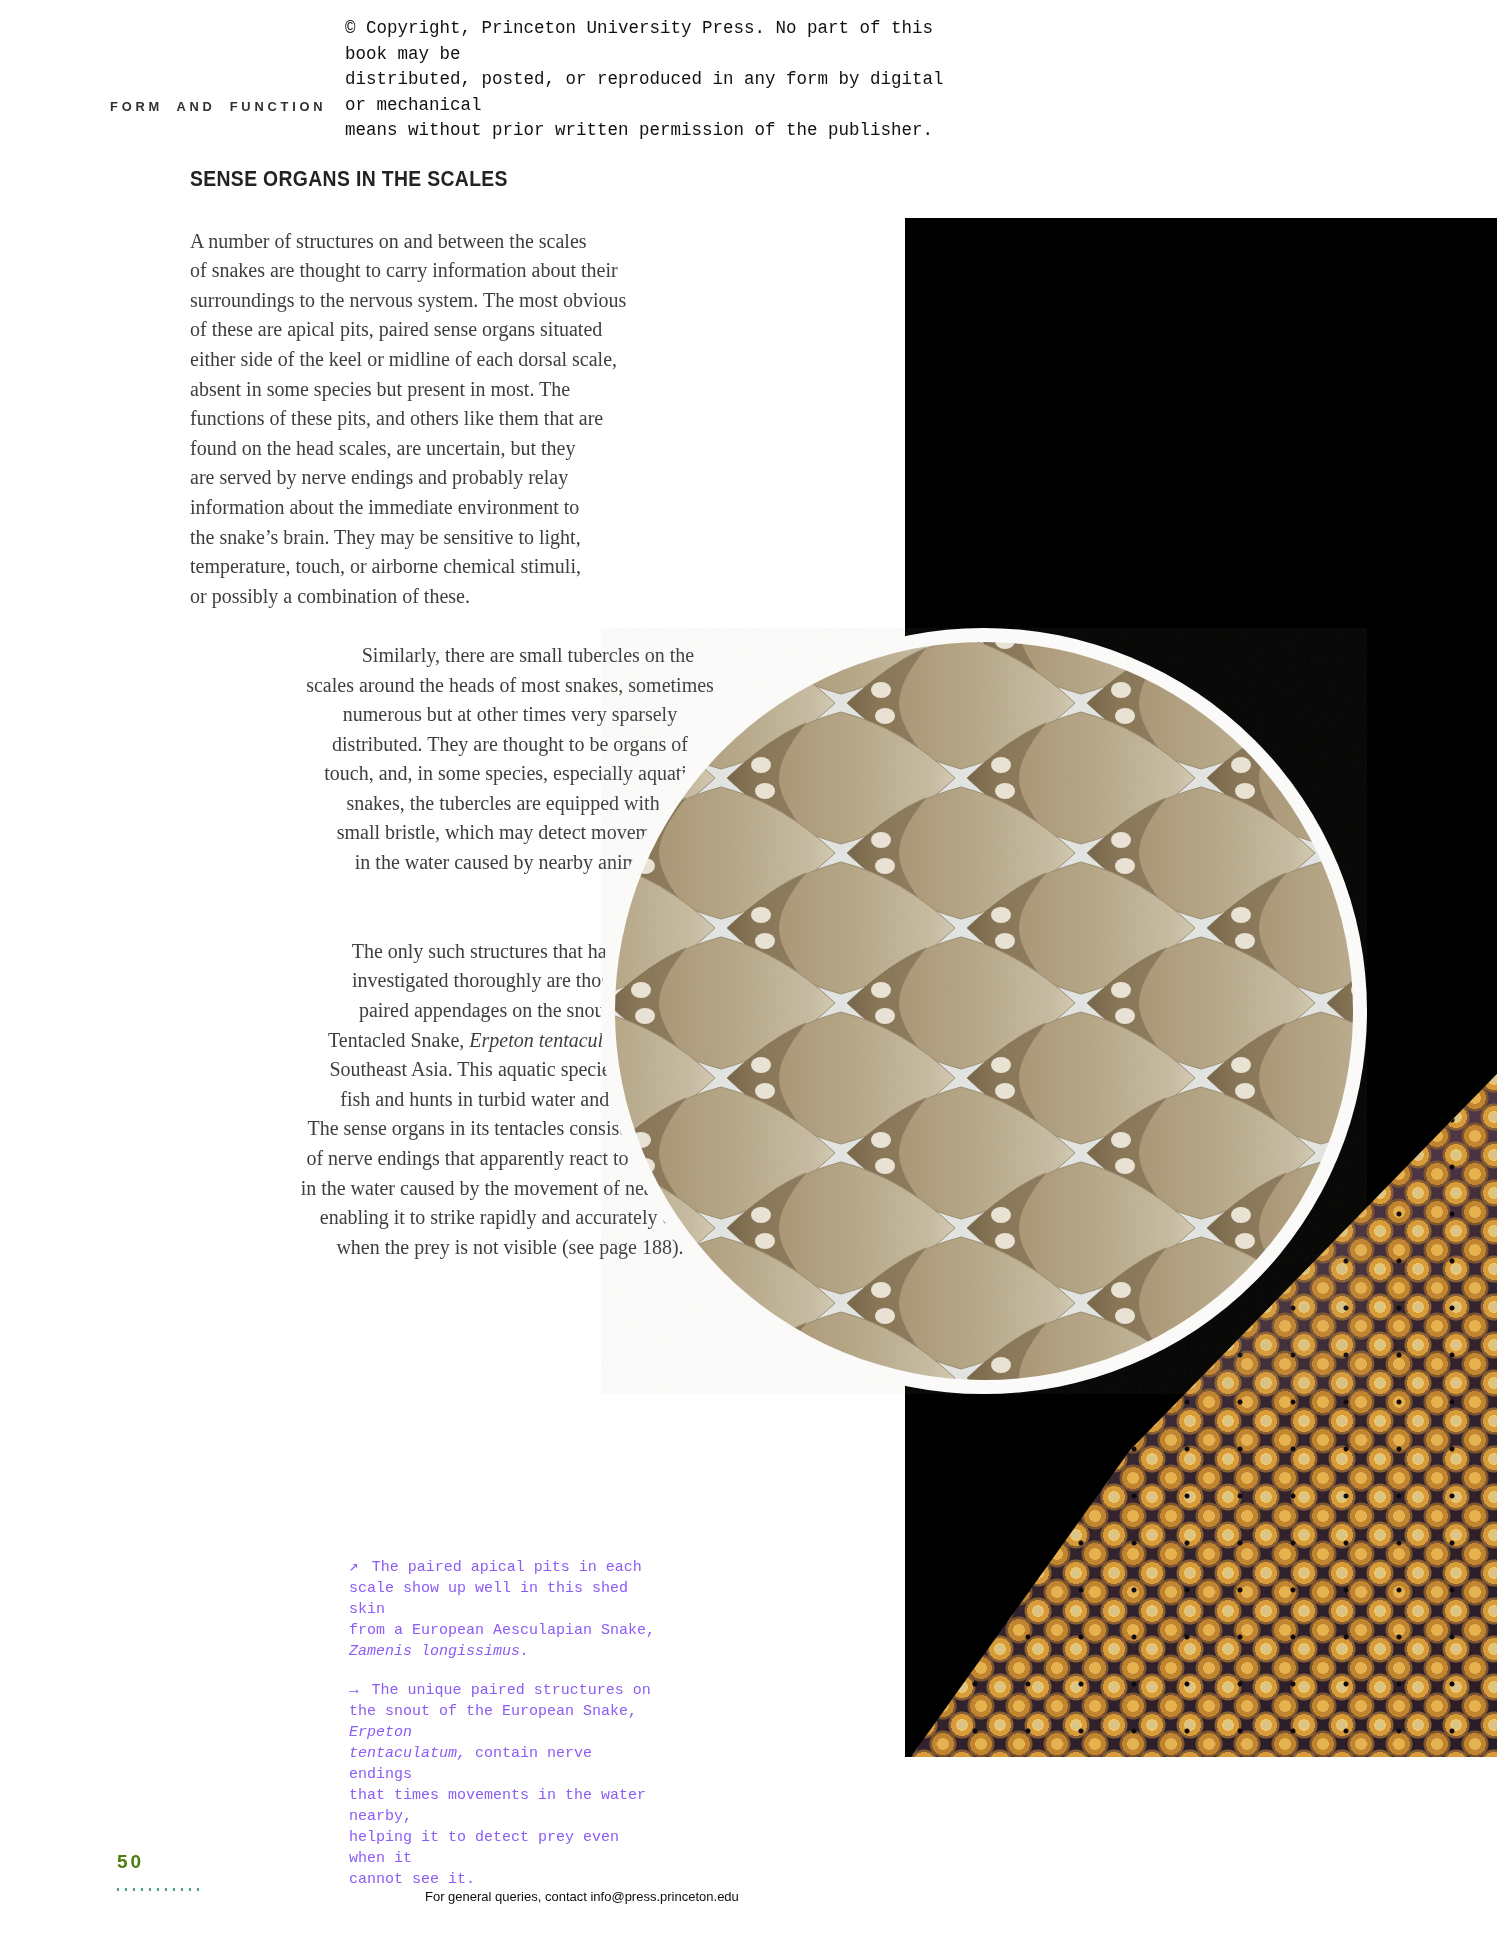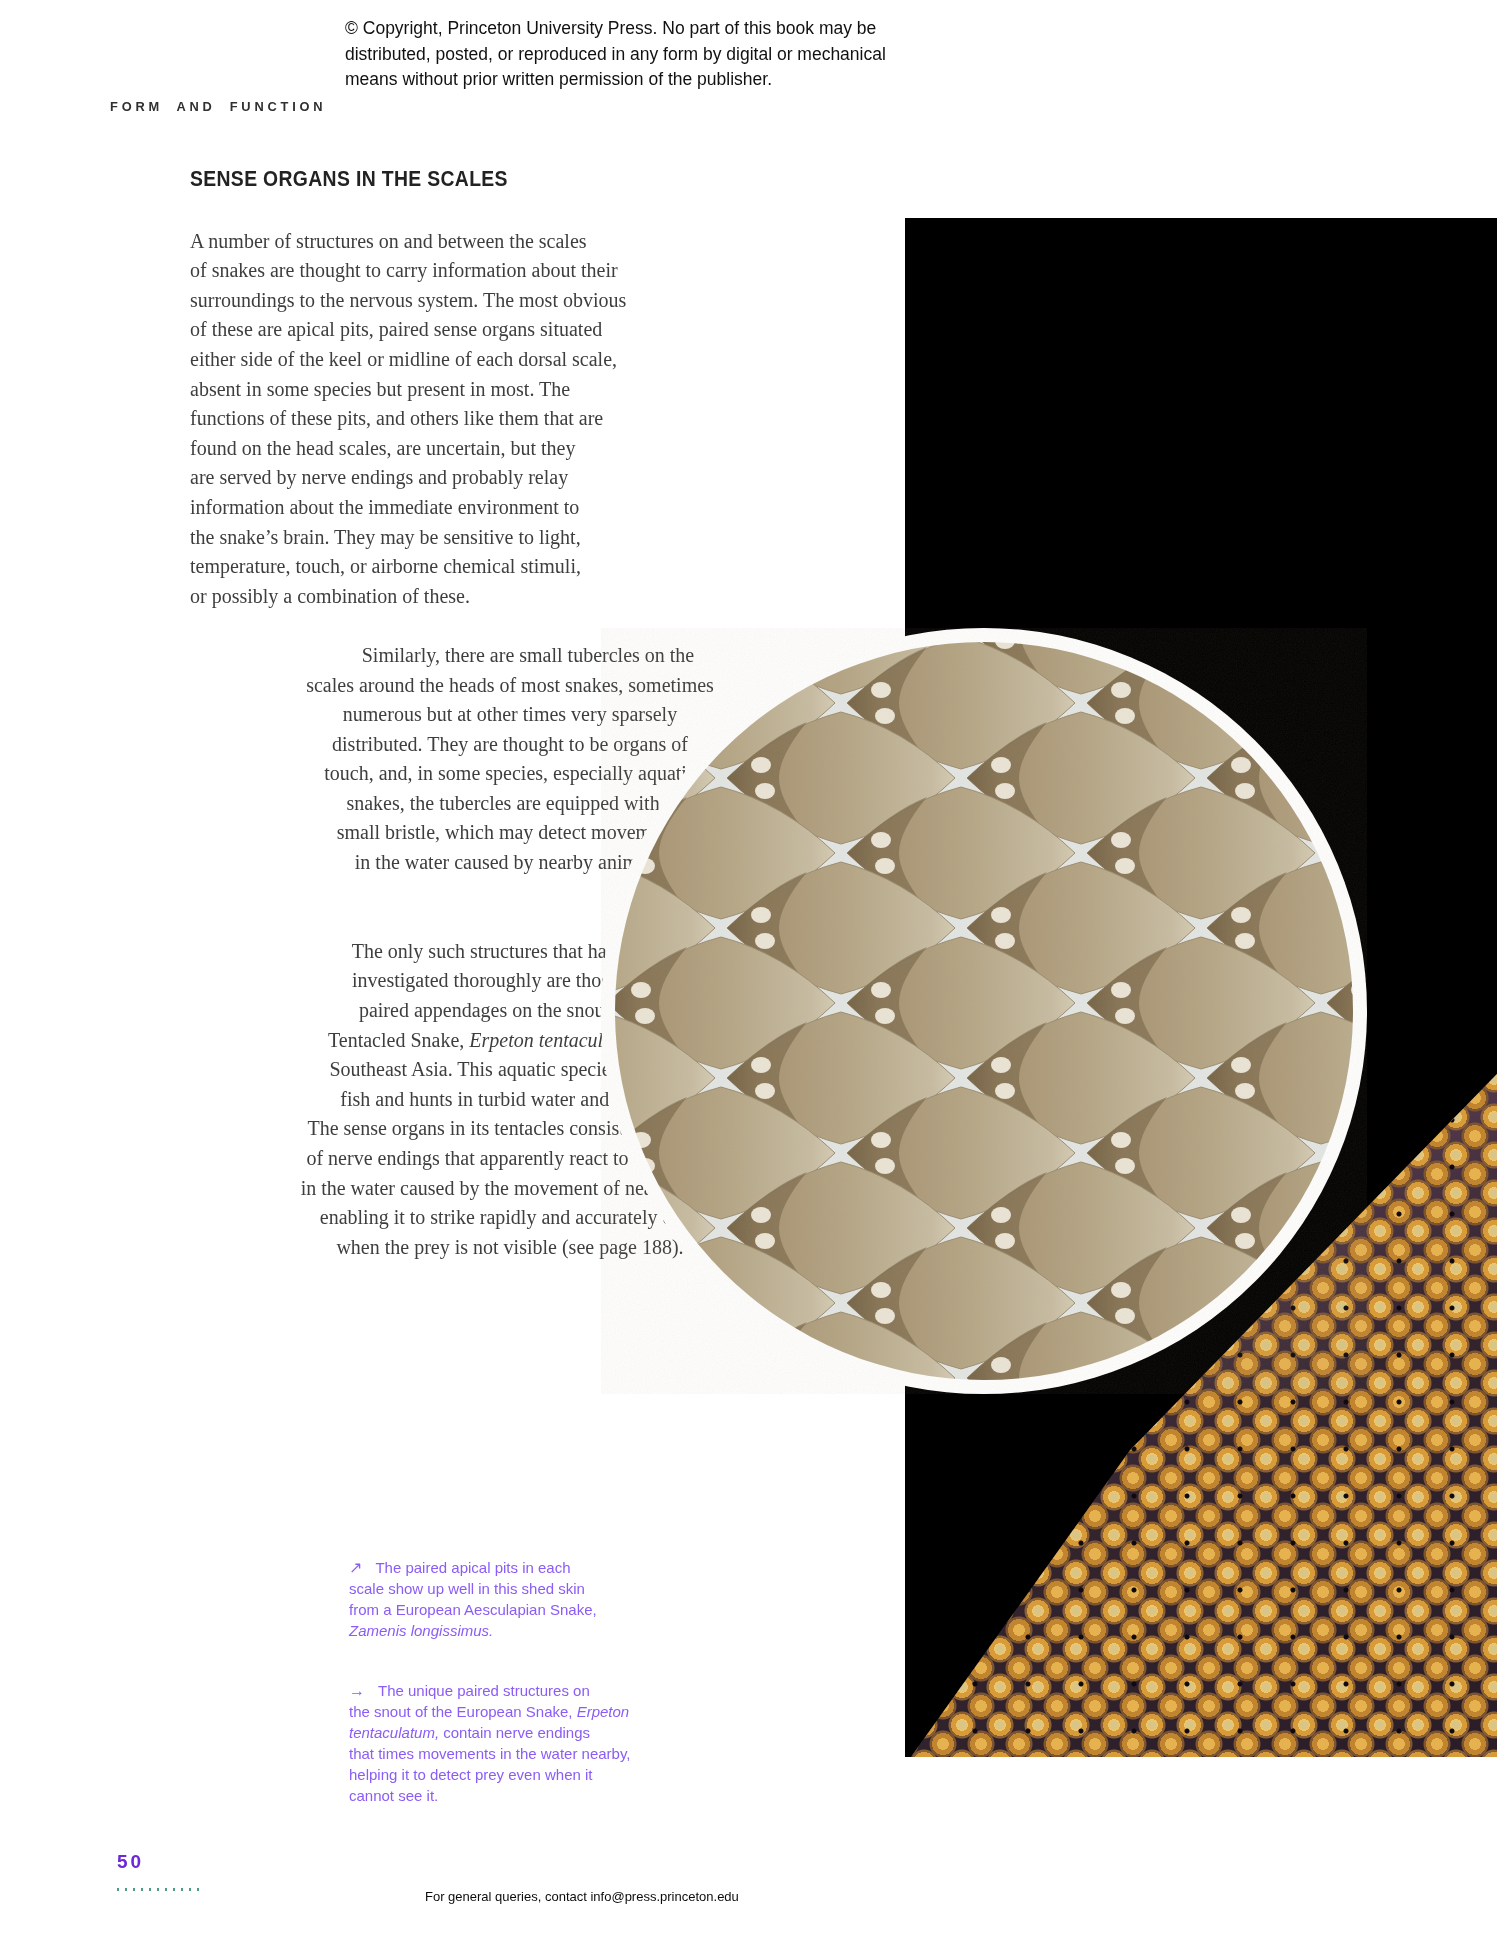--- a/index.html
+++ b/index.html
@@ -8,7 +8,7 @@
     font-family:"Liberation Sans",sans-serif;overflow:hidden;
   }
   
-  .pre{white-space:pre-line;}
+  .pre{white-space:pre-line;font-family:Liberation Mono, monospace;}
   .copyright{
     position:absolute;left:345px;top:16px;width:600px;
     font-size:17.5px;line-height:25.5px;color:#111;

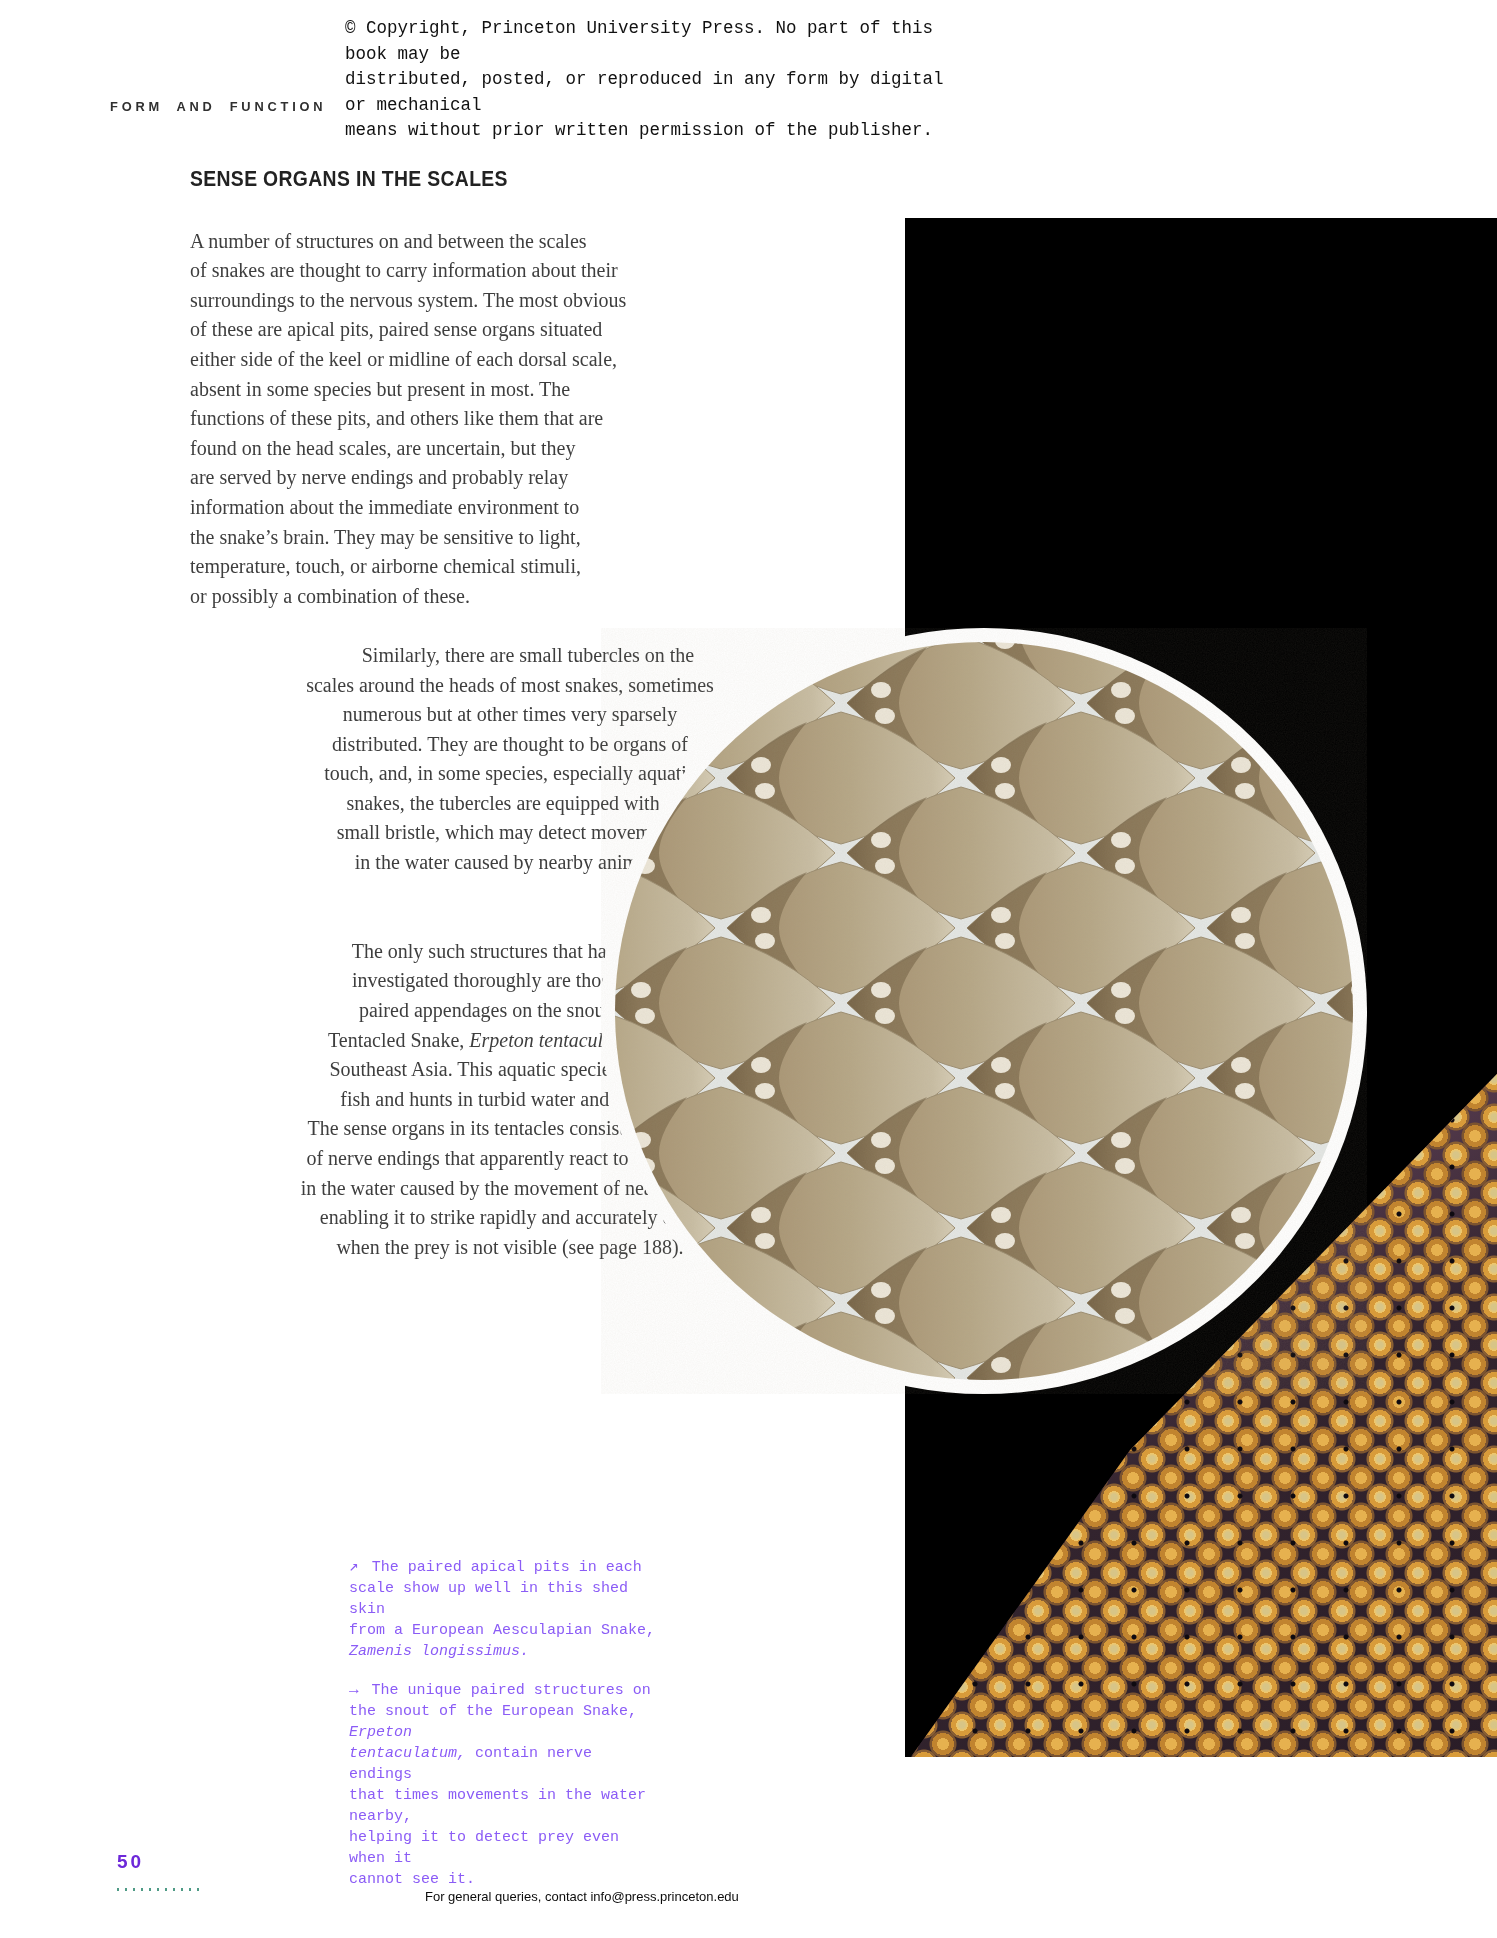--- a/index.html
+++ b/index.html
@@ -41,7 +41,7 @@
   .caption .arrow{margin-right:13px;font-size:16px;}
   .page-number{
     position:absolute;left:117px;top:1851px;
-    font-size:19px;font-weight:700;letter-spacing:3px;color:#6d28d9;
+    font-size:19px;font-weight:700;letter-spacing:3px;color:#4d7c0f;
   }
   .page-dots{
     position:absolute;left:117px;top:1888px;width:84px;height:3px;

